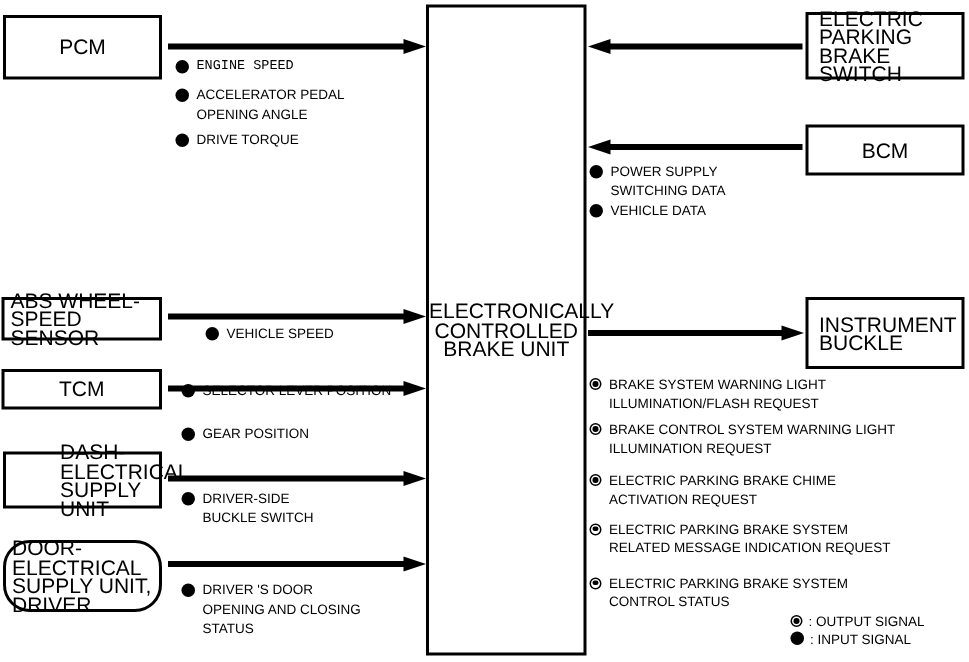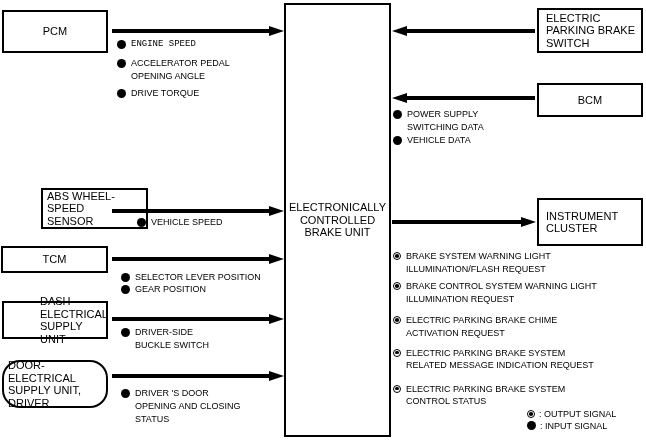--- a/index.html
+++ b/index.html
@@ -19,7 +19,7 @@
     display: flex;
     align-items: center;
     box-sizing: border-box;
-    font-size: 11px;
+    font-size: 14px;
     line-height: 12.5px;
   }
   .box .box-label { white-space: pre-line; width: 100%; }

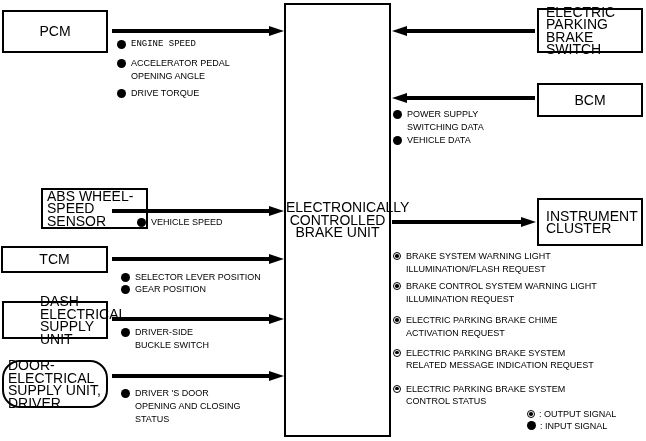--- a/index.html
+++ b/index.html
@@ -99,7 +99,7 @@
     <div class="box-label">PCM</div>
   </div>
 
-  <div class="box left-text" style="left:1px; top:188px; width:107px; height:41px;margin-left:40px;">
+  <div class="box left-text" style="left:1px; top:198px; width:107px; height:29px;">
     <div class="box-label">ABS WHEEL-SPEED
 SENSOR</div>
   </div>

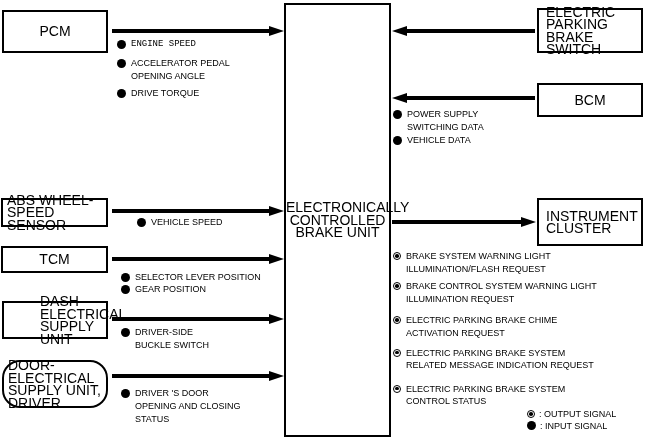--- a/index.html
+++ b/index.html
@@ -137,7 +137,7 @@
 
   <div class="box left-text rpad" style="left:537px; top:198px; width:106px; height:48px;">
     <div class="box-label">INSTRUMENT
-CLUSTER</div>
+BUCKLE</div>
   </div>
 
   <div class="arrow right" style="left:112px; top:25.5px; width:172px;">

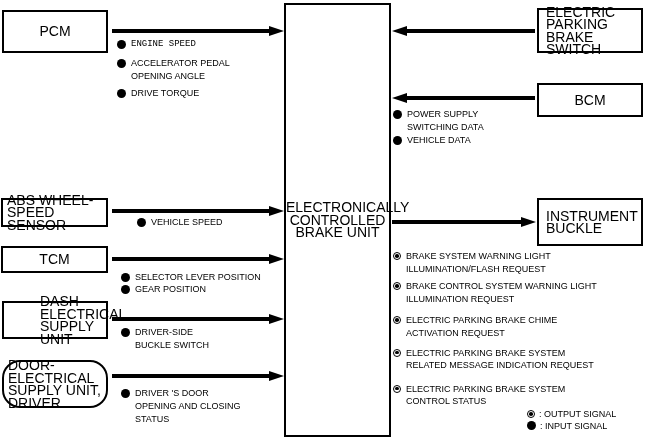--- a/index.html
+++ b/index.html
@@ -192,7 +192,7 @@
     <span class="dot"></span>
     <span class="sig-text">VEHICLE SPEED</span>
   </div>
-  <div class="sig" style="left:121px; top:271px;">
+  <div class="sig" style="left:121px; top:254px;">
     <span class="dot"></span>
     <span class="sig-text">SELECTOR LEVER POSITION</span>
   </div>

